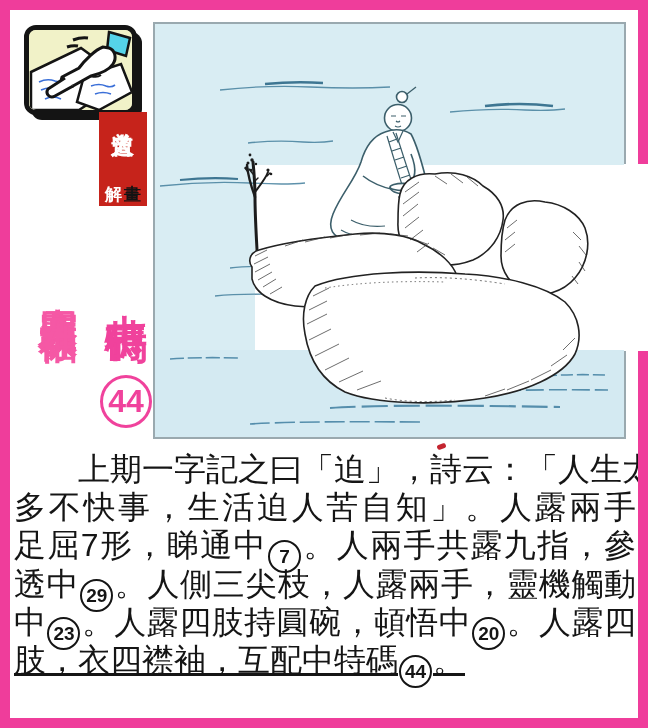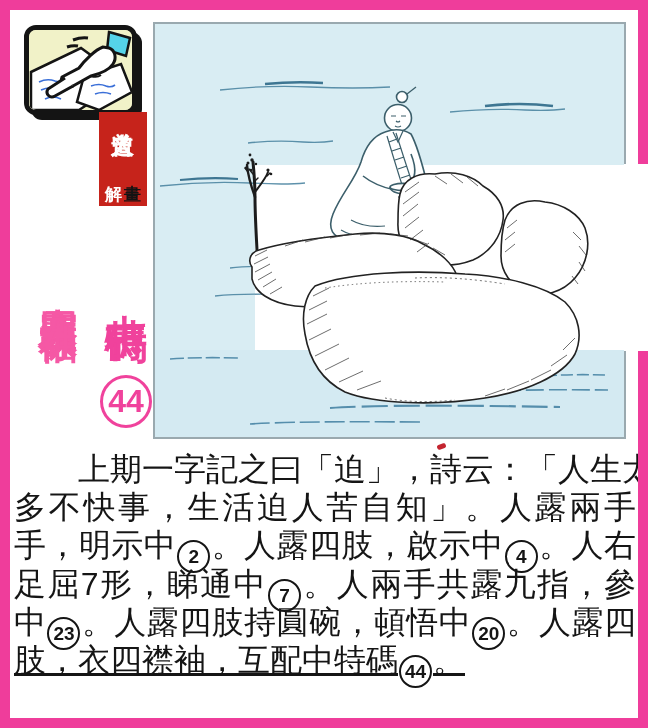--- a/index.html
+++ b/index.html
@@ -232,7 +232,6 @@
   <div class="analysis">
       <div class="line">　　上期一字記之曰「迫」，詩云：「人生太</div>
       <div class="line">多不快事，生活迫人苦自知」。人露兩手</div>
-      <div class="line">手，明示中<span class="circled">2</span>。人露四肢，啟示中<span class="circled">4</span>。人右</div>
       <div class="line">足屈7形，睇通中<span class="circled">7</span>。人兩手共露九指，參</div>
       <div class="line">中<span class="circled">23</span>。人露四肢持圓碗，頓悟中<span class="circled">20</span>。人露四</div>
       <div class="line">肢，衣四襟袖，互配中特碼<span class="circled">44</span>。</div>

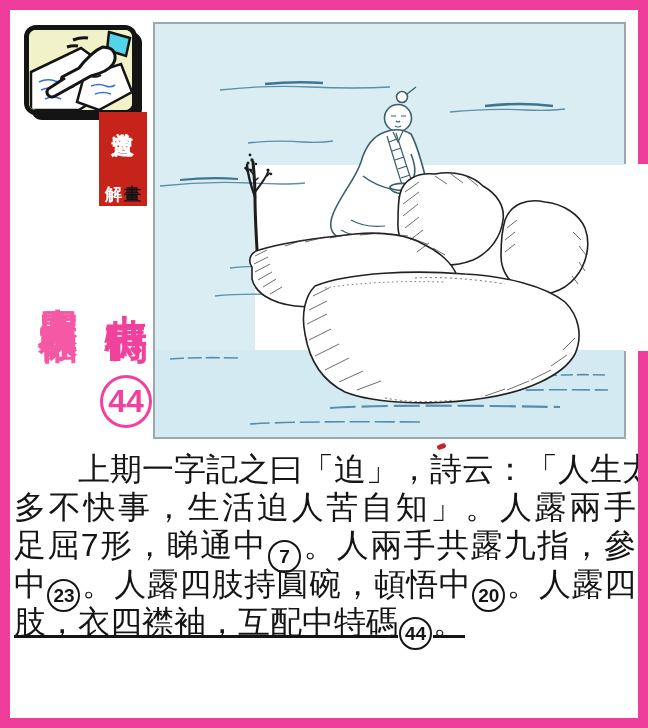--- a/index.html
+++ b/index.html
@@ -233,6 +233,7 @@
       <div class="line">　　上期一字記之曰「迫」，詩云：「人生太</div>
       <div class="line">多不快事，生活迫人苦自知」。人露兩手</div>
       <div class="line">足屈7形，睇通中<span class="circled">7</span>。人兩手共露九指，參</div>
+      <div class="line">透中<span class="circled">29</span>。人側三尖枝，人露兩手，靈機觸動</div>
       <div class="line">中<span class="circled">23</span>。人露四肢持圓碗，頓悟中<span class="circled">20</span>。人露四</div>
       <div class="line">肢，衣四襟袖，互配中特碼<span class="circled">44</span>。</div>
     </div>

